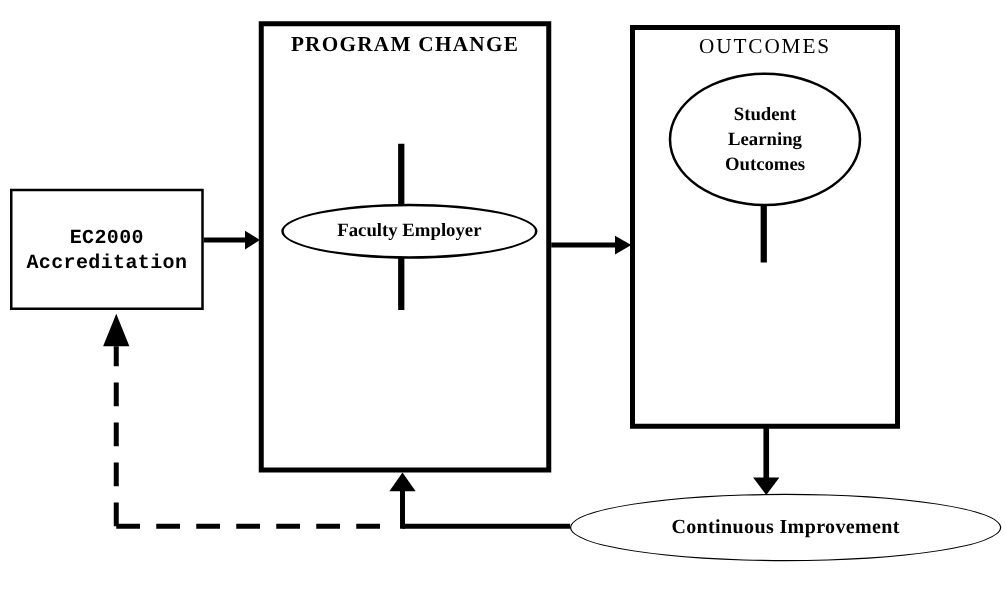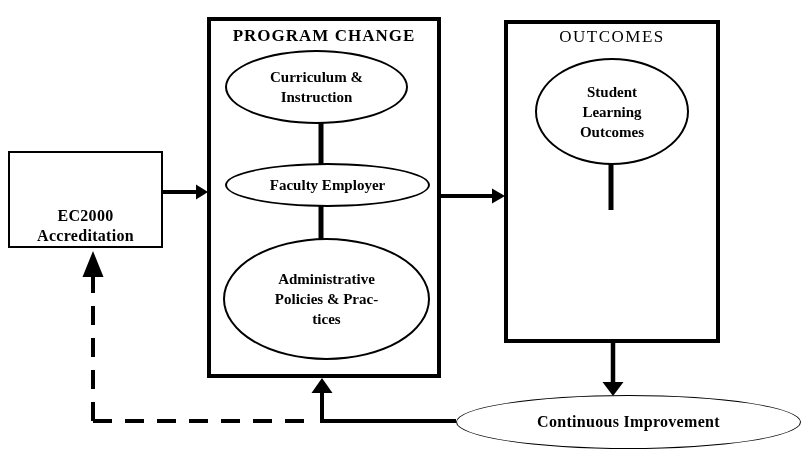--- a/index.html
+++ b/index.html
@@ -88,10 +88,6 @@
     <div class="box-title title-regular">OUTCOMES</div>
   </div>
 
-  <div class="ellipse" style="left:225px;top:50px;width:183px;height:74px;">
-    <div class="node-label">Curriculum &amp;
-Instruction</div>
-  </div>
 
   <div class="ellipse" style="left:225px;top:163px;width:205px;height:44px;">
     <div class="node-label">Faculty Employer</div>

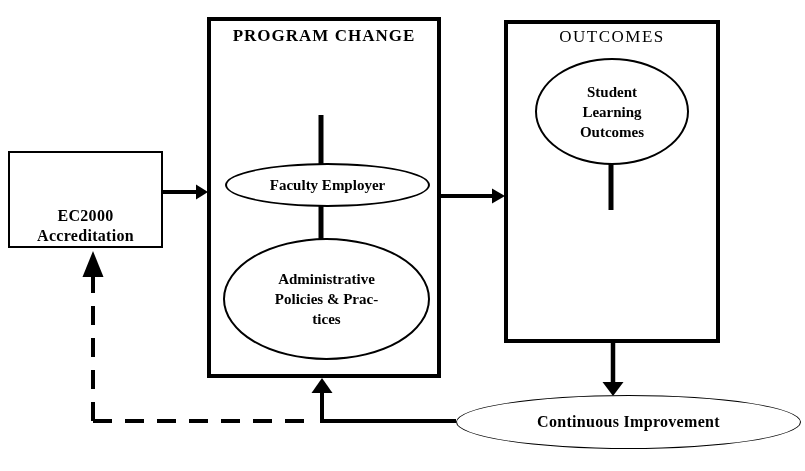--- a/index.html
+++ b/index.html
@@ -10,7 +10,7 @@
   svg.edges{position:absolute;left:0;top:0;width:805px;height:471px;z-index:1;}
   .box{position:absolute;box-sizing:border-box;background:transparent;z-index:2;}
   .box-thick{border:4px solid #000;}
-  .box-thin{border:2px solid #000;display:flex;align-items:flex-end;justify-content:center;}
+  .box-thin{border:2px solid #000;display:flex;align-items:center;justify-content:center;font-family:Liberation Mono, monospace;}
   .box-title{
     position:absolute;left:0;right:0;text-align:center;
     font-size:17px;letter-spacing:1px;white-space:nowrap;

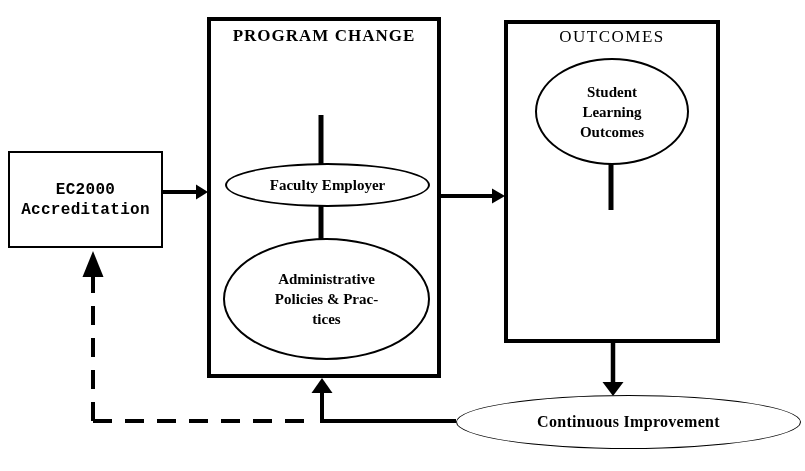--- a/index.html
+++ b/index.html
@@ -93,11 +93,6 @@
     <div class="node-label">Faculty Employer</div>
   </div>
 
-  <div class="ellipse" style="left:223px;top:238px;width:207px;height:122px;">
-    <div class="node-label">Administrative
-Policies &amp; Prac-
-tices</div>
-  </div>
 
   <div class="ellipse" style="left:535px;top:58px;width:154px;height:107px;align-items:center;">
     <div class="node-label">Student

